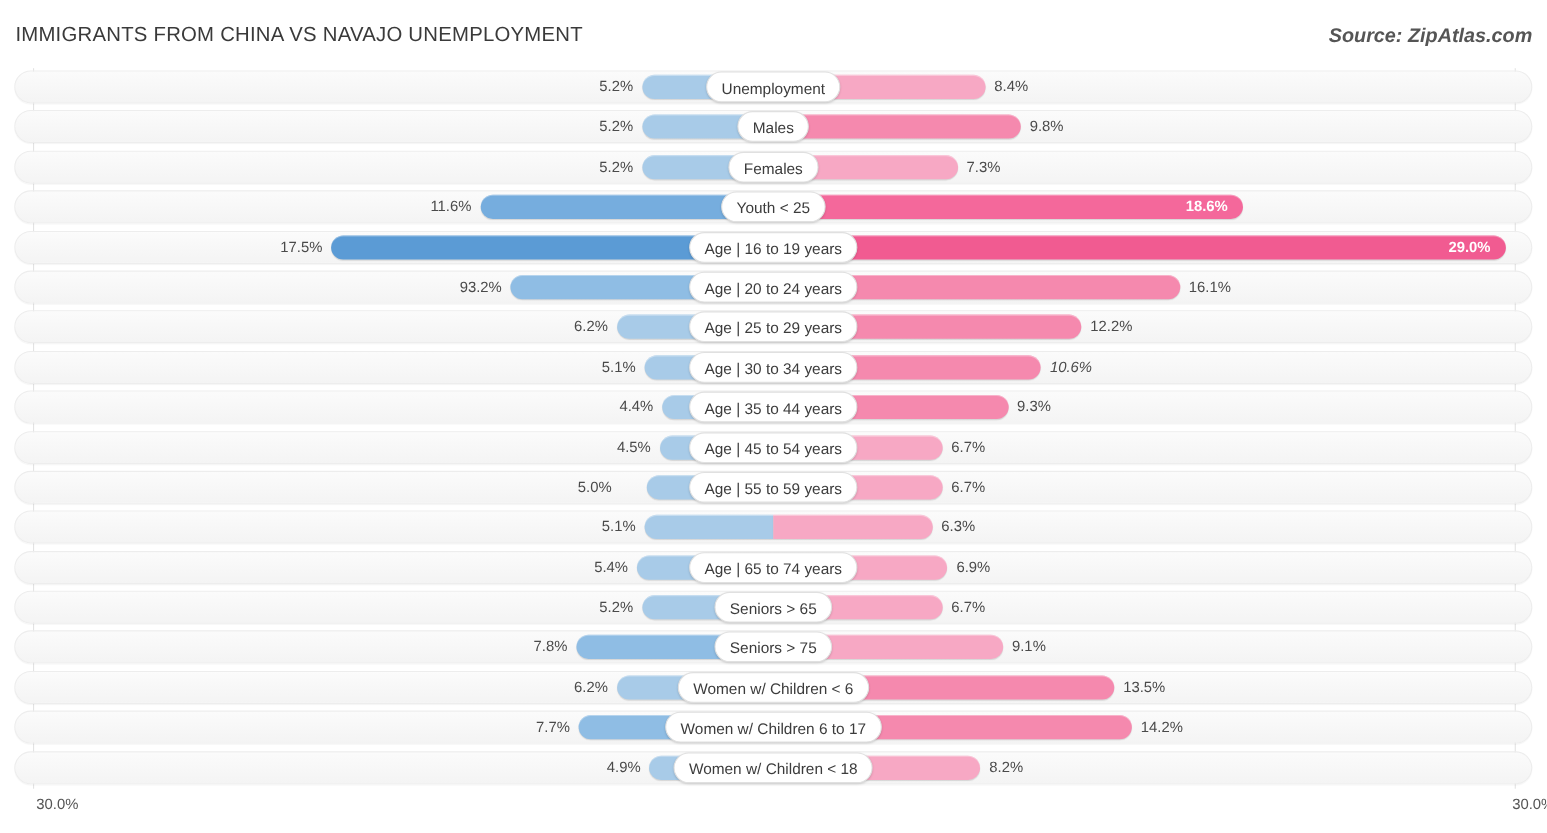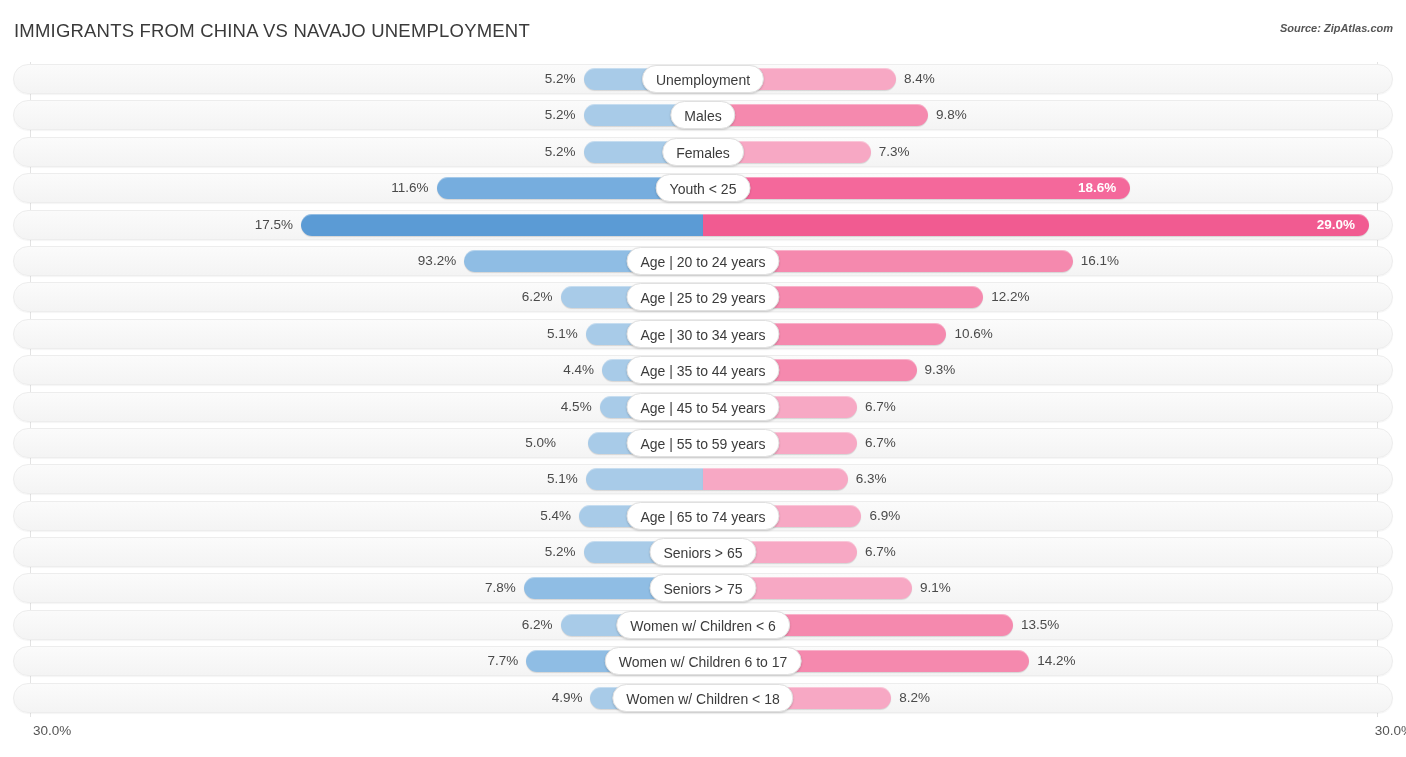--- a/index.html
+++ b/index.html
@@ -35,7 +35,7 @@
     position: absolute;
     right: 13px;
     top: 22px;
-    font-size: 11px;
+    font-size: 18px;
     font-style: italic;
     font-weight: bold;
     color: #555;

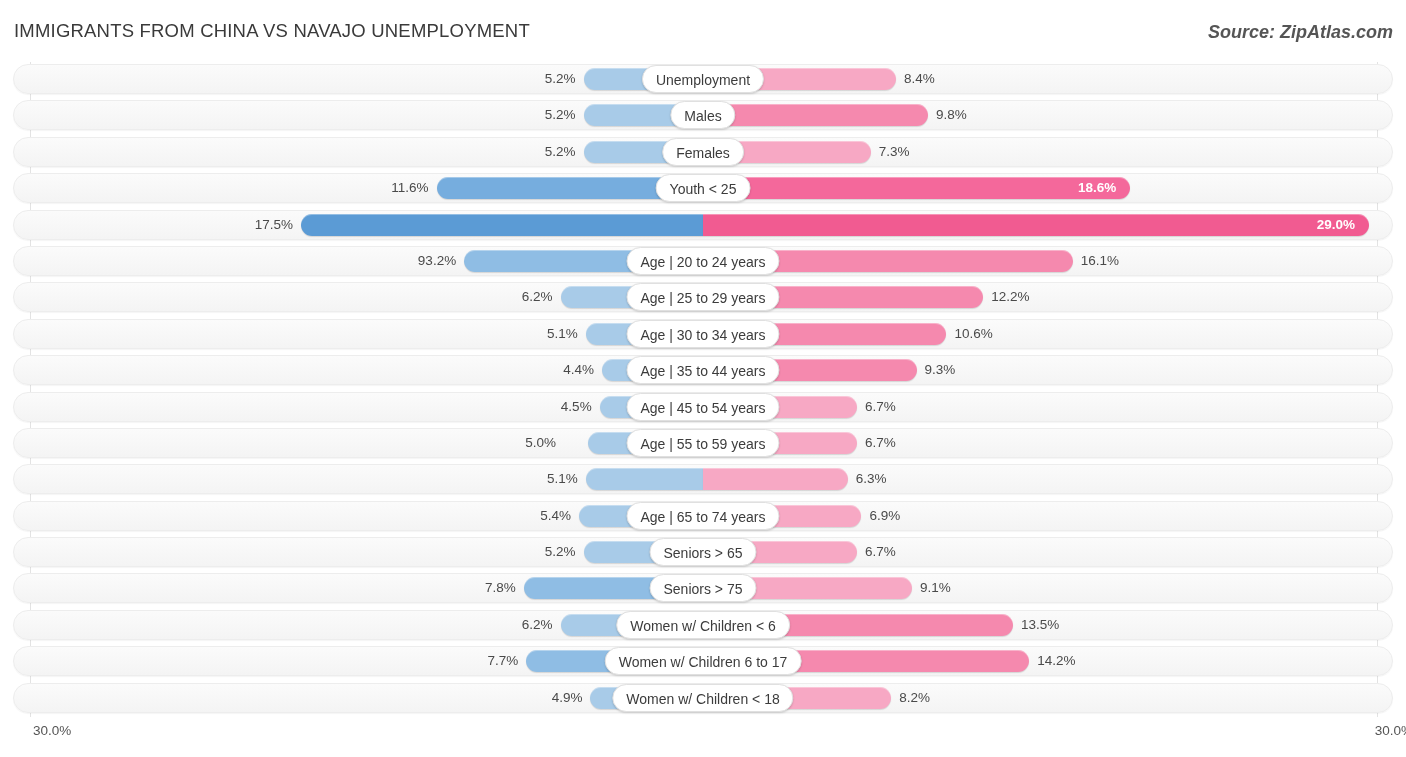--- a/index.html
+++ b/index.html
@@ -236,6 +236,7 @@
         <div class="bar bar-right" style="left: 703px; width: 666.033px; background: rgb(241, 91, 145);"></div>
         <div class="val val-left-out" style="left: 211.083px; width: 82px;">17.5%</div>
         <div class="val val-right-out val-in" style="left: 703px; width: 652.033px; text-align: right;">29.0%</div>
+        <div class="center-label" style="left: 703px;">Age | 16 to 19 years</div>
       </div>
       <div class="row">
         <div class="track"></div>

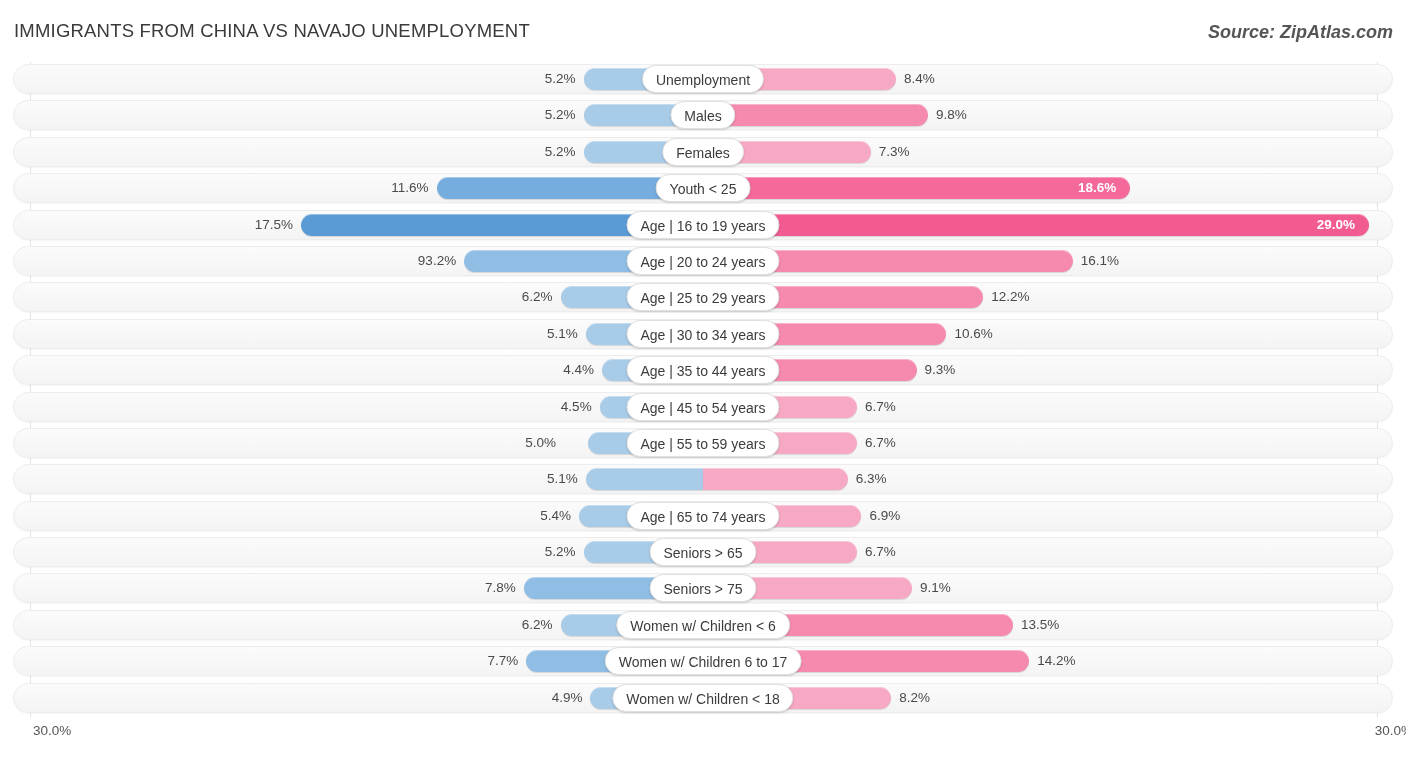--- a/index.html
+++ b/index.html
@@ -259,7 +259,7 @@
         <div class="bar bar-left" style="left: 585.87px; width: 117.13px; background: rgb(168, 203, 232);"></div>
         <div class="bar bar-right" style="left: 703px; width: 243.447px; background: rgb(245, 137, 174);"></div>
         <div class="val val-left-out" style="left: 495.87px; width: 82px;">5.1%</div>
-        <div class="val val-right-out" style="left: 954.447px; width: 90px;">10.6%</div>
+        <div class="val val-right-out" style="left: 954.447px; width: 90px; font-style: italic;">10.6%</div>
         <div class="center-label" style="left: 703px;">Age | 30 to 34 years</div>
       </div>
       <div class="row">

